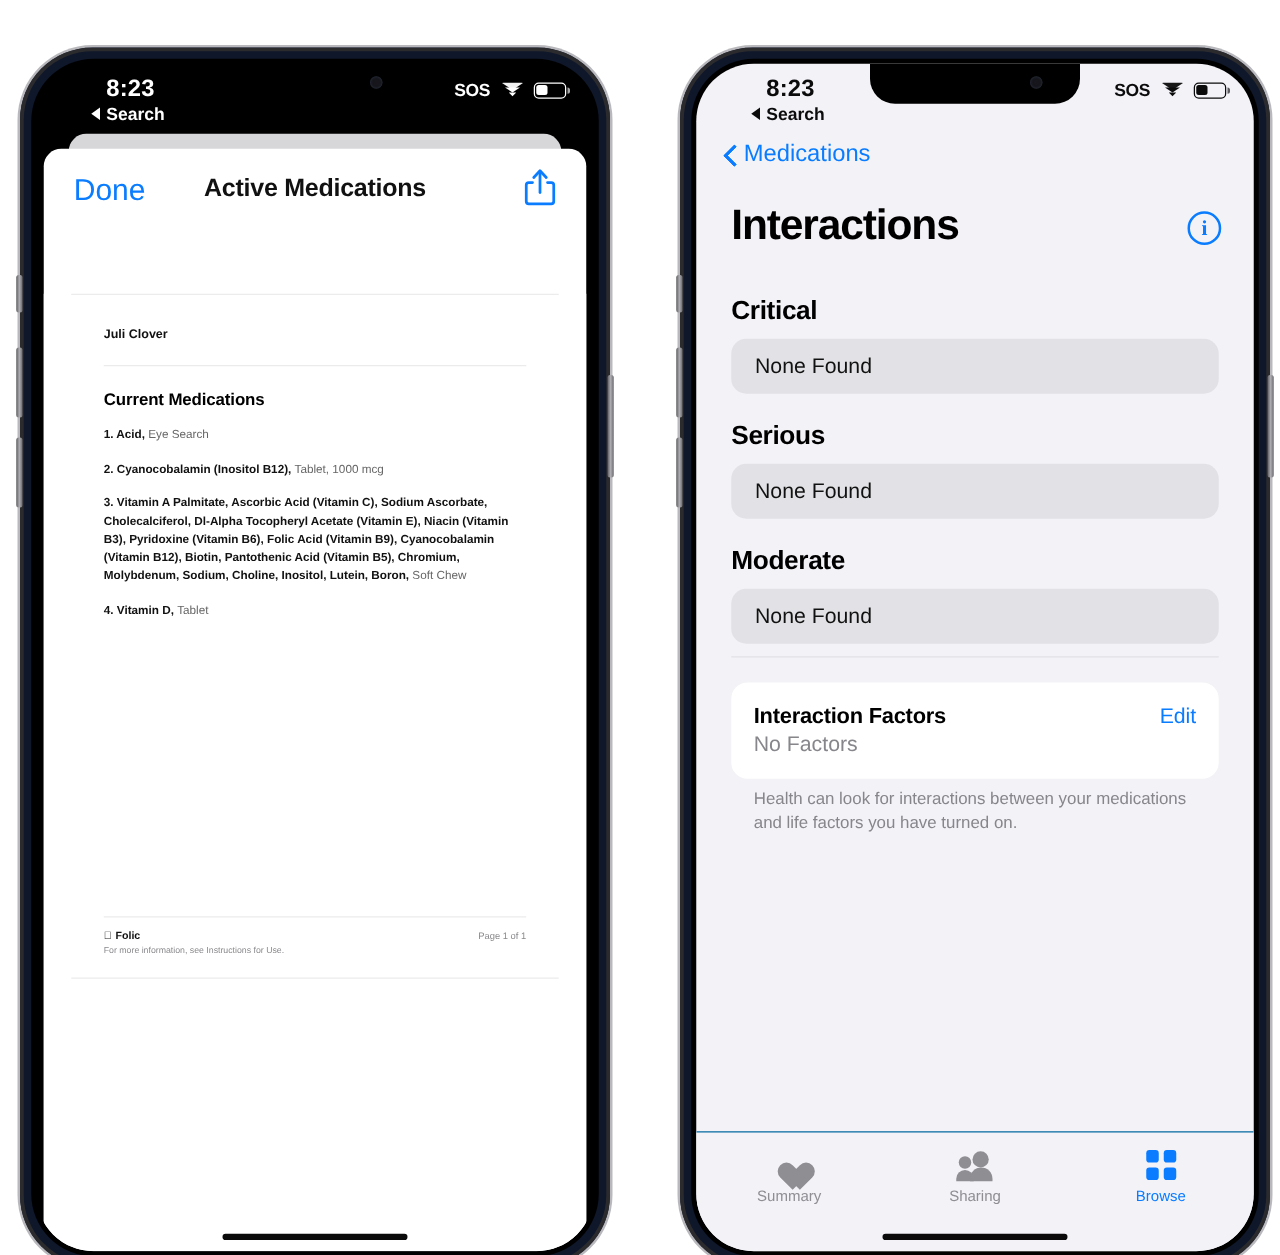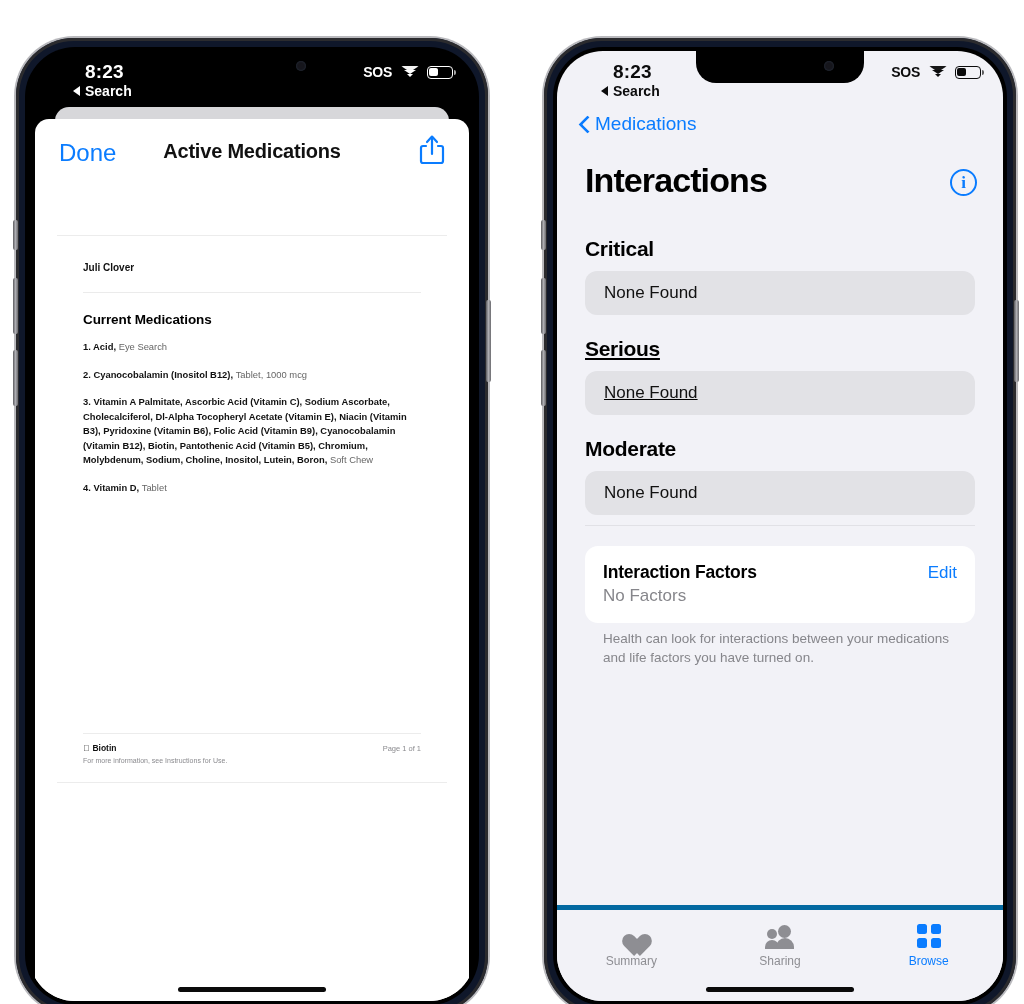--- a/index.html
+++ b/index.html
@@ -293,7 +293,7 @@
           <div class="pill">None Found</div>
         </div>
 
-        <div class="sect" style="top:286px;text-decoration:underline;">
+        <div class="sect" style="top:286px;">
           <div class="sect-h">Serious</div>
           <div class="pill">None Found</div>
         </div>

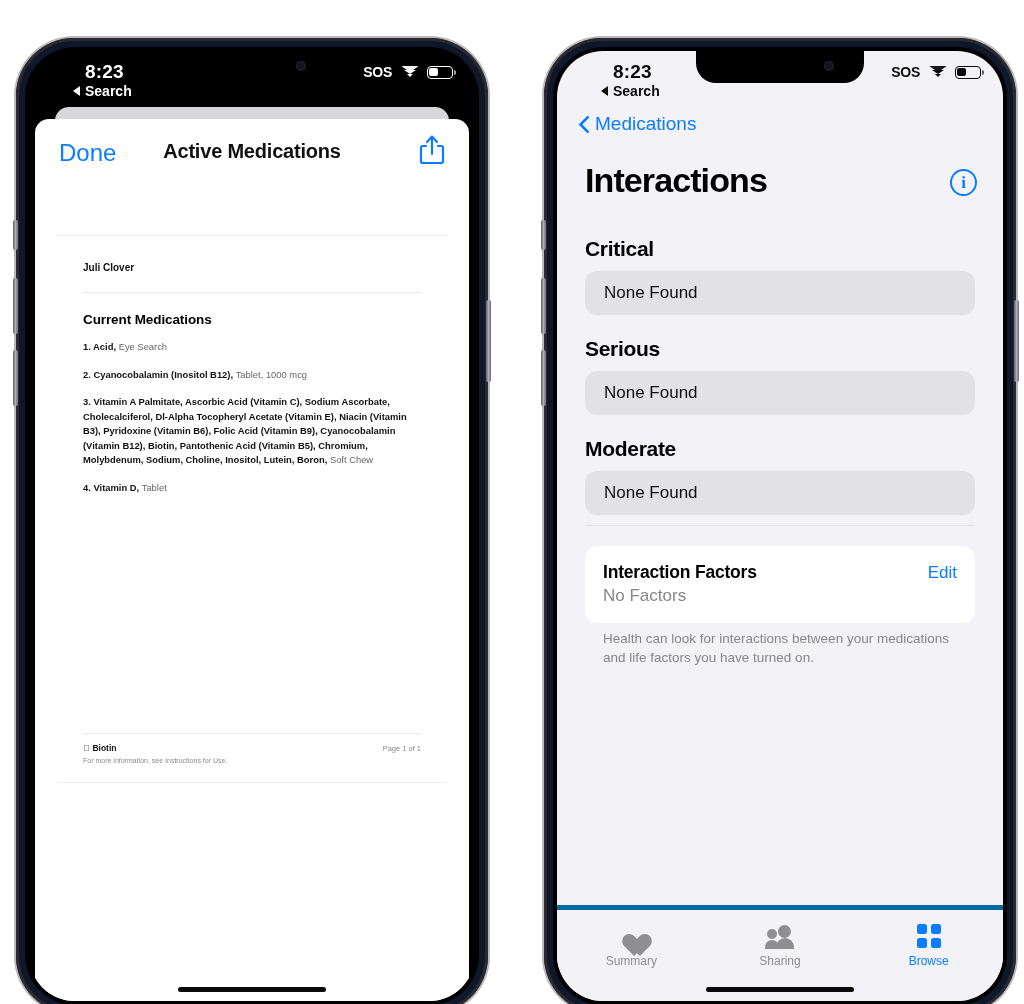--- a/index.html
+++ b/index.html
@@ -232,7 +232,7 @@
               <div class="doc-foot">
                 <div class="doc-foot-brand">
                   <span></span>
-                  <span>Biotin</span>
+                  <span>Folic</span>
                 </div>
                 <div class="doc-foot-sub">For more information, see Instructions for Use.</div>
                 <div class="doc-foot-page">Page 1 of 1</div>

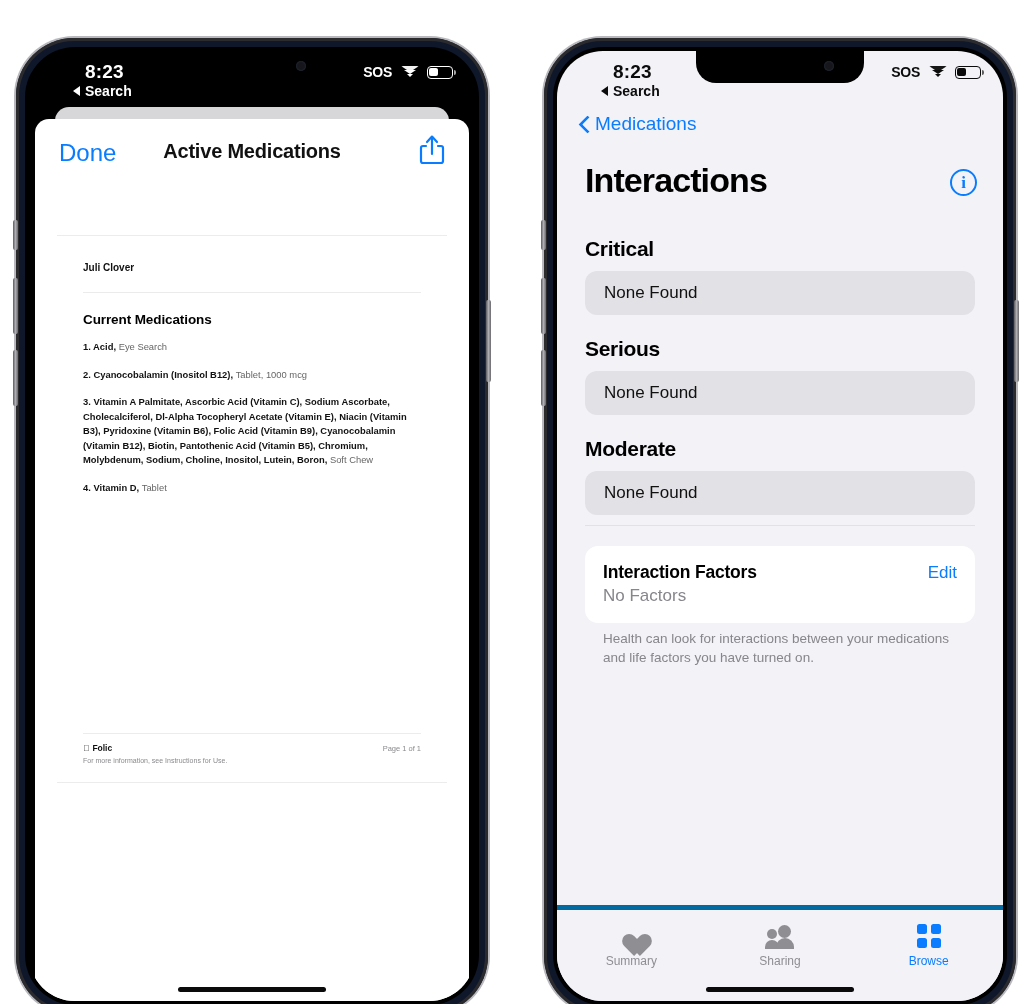--- a/index.html
+++ b/index.html
@@ -123,7 +123,7 @@
 
   
   .tabbar { position:absolute; left:0; right:0; bottom:0; height:96px;
-            background:#f2f2f7; border-top:5px solid #0369a1;
+            background:#f2f2f7; border-top:1px solid #0369a1;
             display:flex; align-items:flex-start; padding-top:14px; }
   .tab { flex:1; display:flex; flex-direction:column; align-items:center; gap:6px; color:#8e8e93; }
   .tab.active { color:#0a7cff; }

